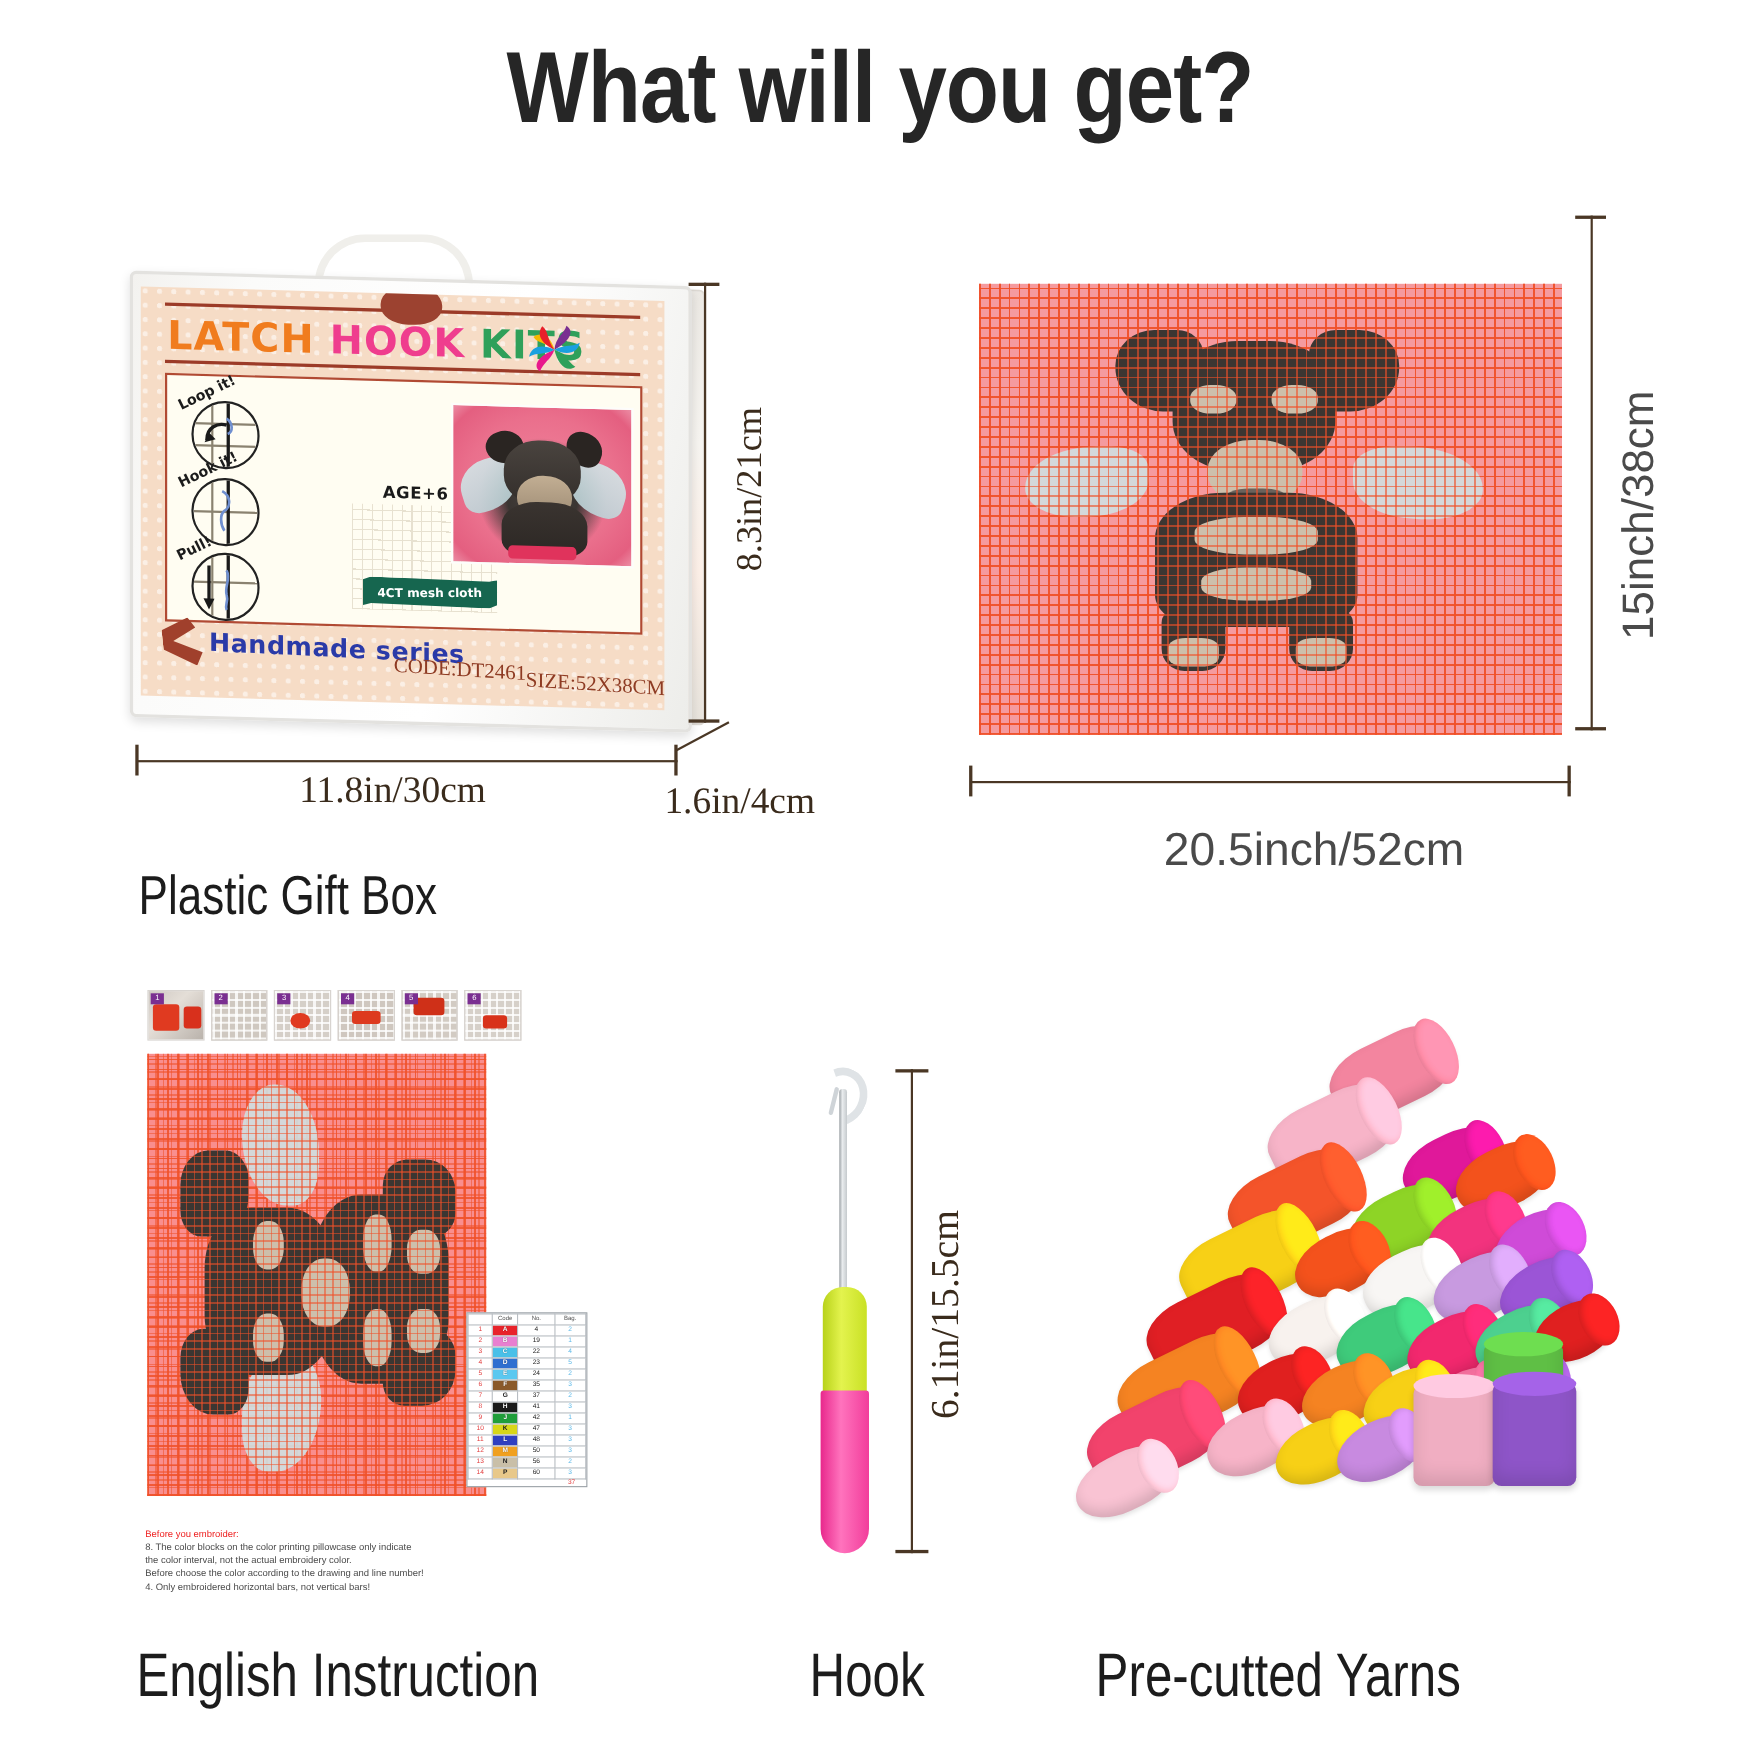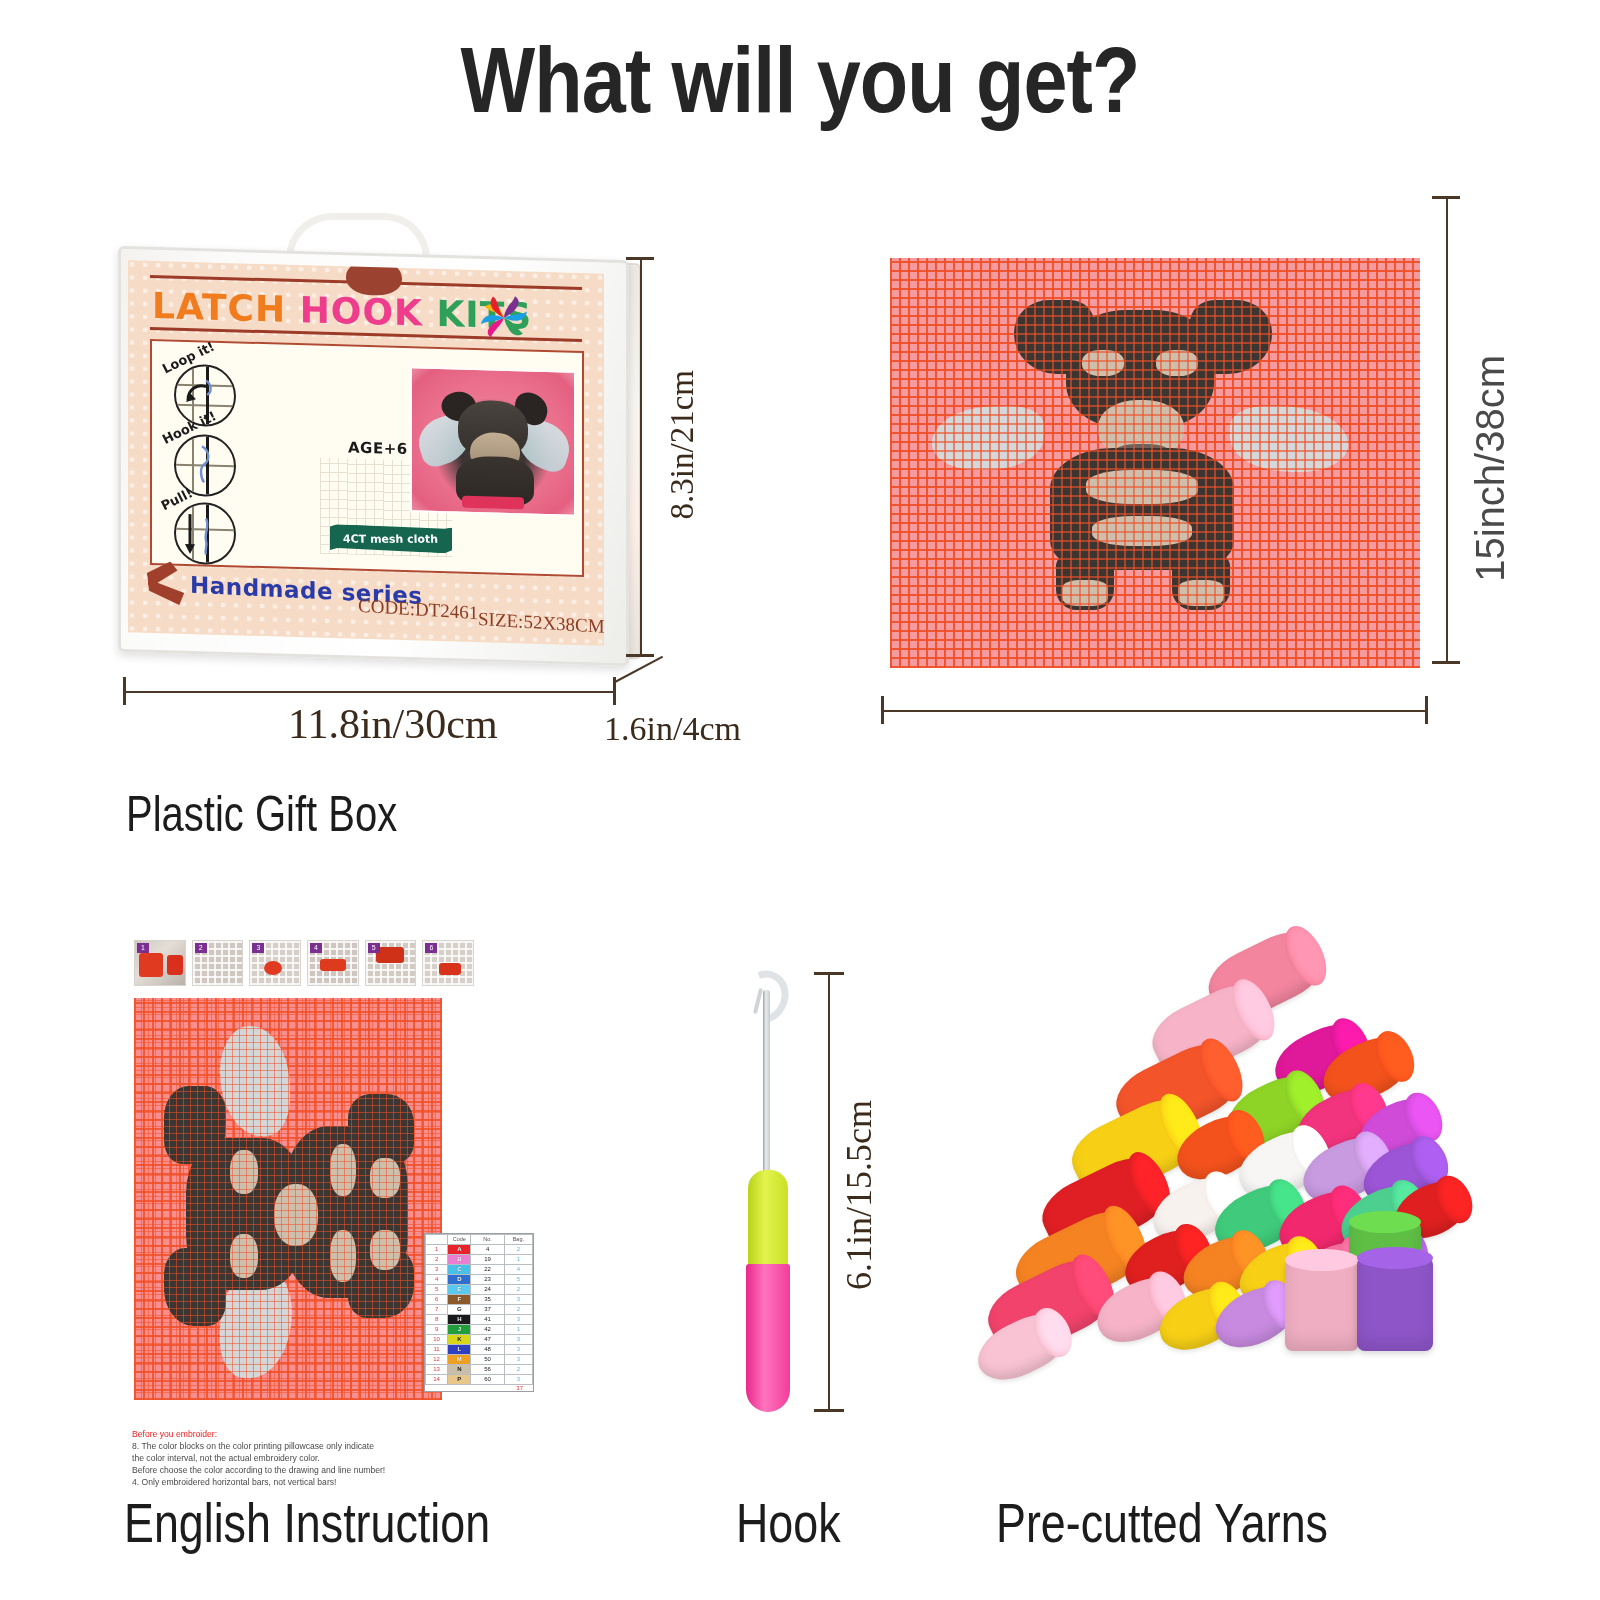--- a/index.html
+++ b/index.html
@@ -358,7 +358,7 @@
   </div>
 
   <div class="dimlbl" style="left:664px;top:370px;writing-mode:vertical-rl;transform:rotate(180deg);">8.3in/21cm</div>
-  <div class="dimlbl" style="left:272px;top:700px;font-size:42px;margin-left:16px;">11.8in/30cm</div>
+  <div class="dimlbl" style="left:272px;top:700px;font-size:34px;">11.8in/30cm</div>
   <div class="dimlbl" style="left:604px;top:710px;font-size:34px;">1.6in/4cm</div>
 
   <div class="cap" style="left:126px;top:785px;">Plastic Gift Box</div>

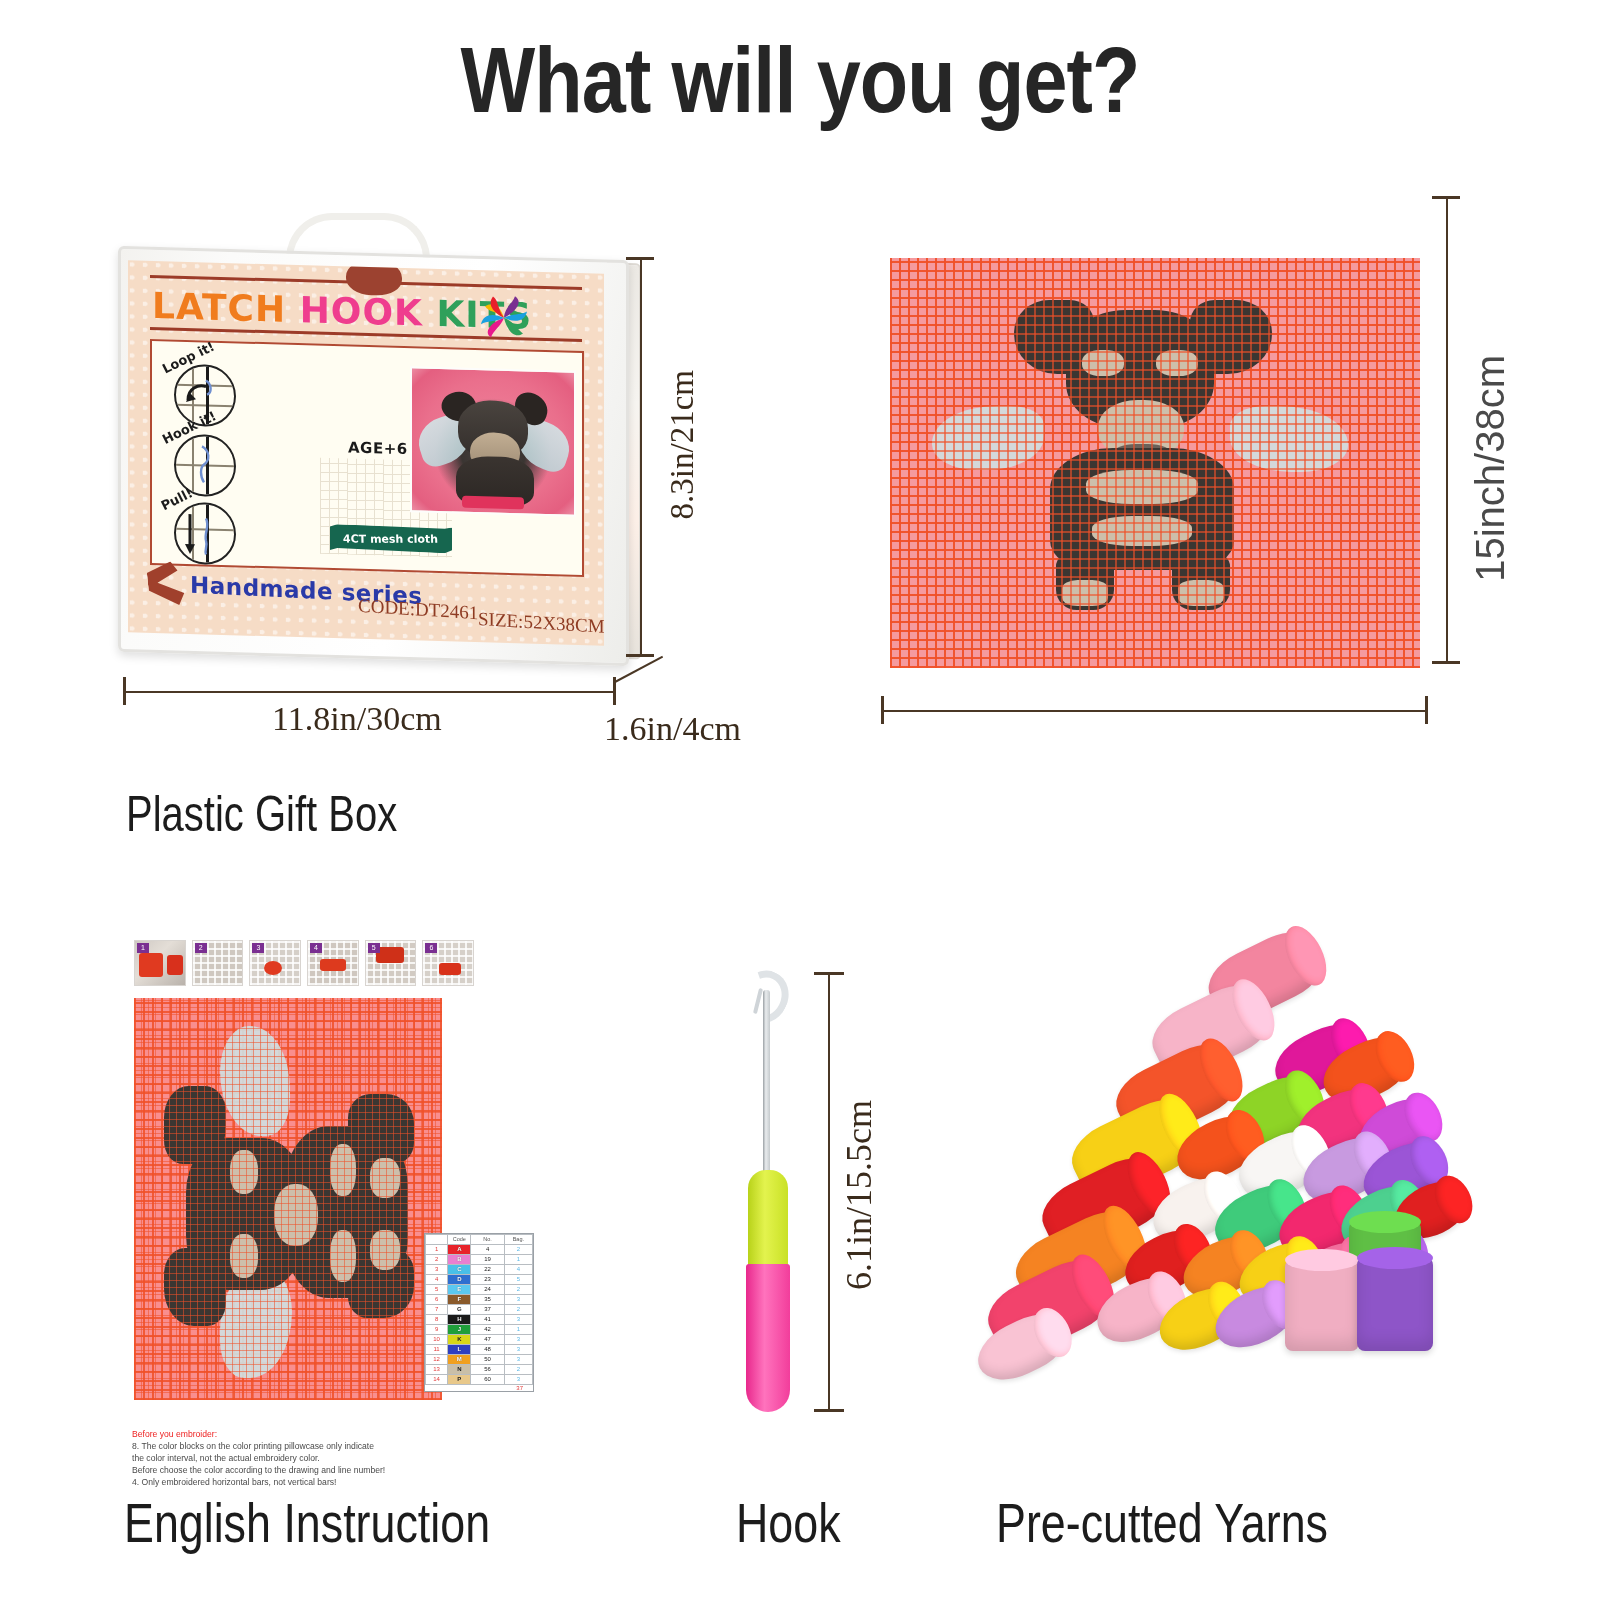--- a/index.html
+++ b/index.html
@@ -406,6 +406,7 @@
   </div>
 
   <div class="dimlbl sans" style="left:1468px;top:355px;writing-mode:vertical-rl;transform:rotate(180deg);font-size:40px;">15inch/38cm</div>
+  <div class="dimlbl sans" style="left:1058px;top:748px;font-size:42px;">20.5inch/52cm</div>
 
   <div id="sheet">
     <div class="thumbstrip">

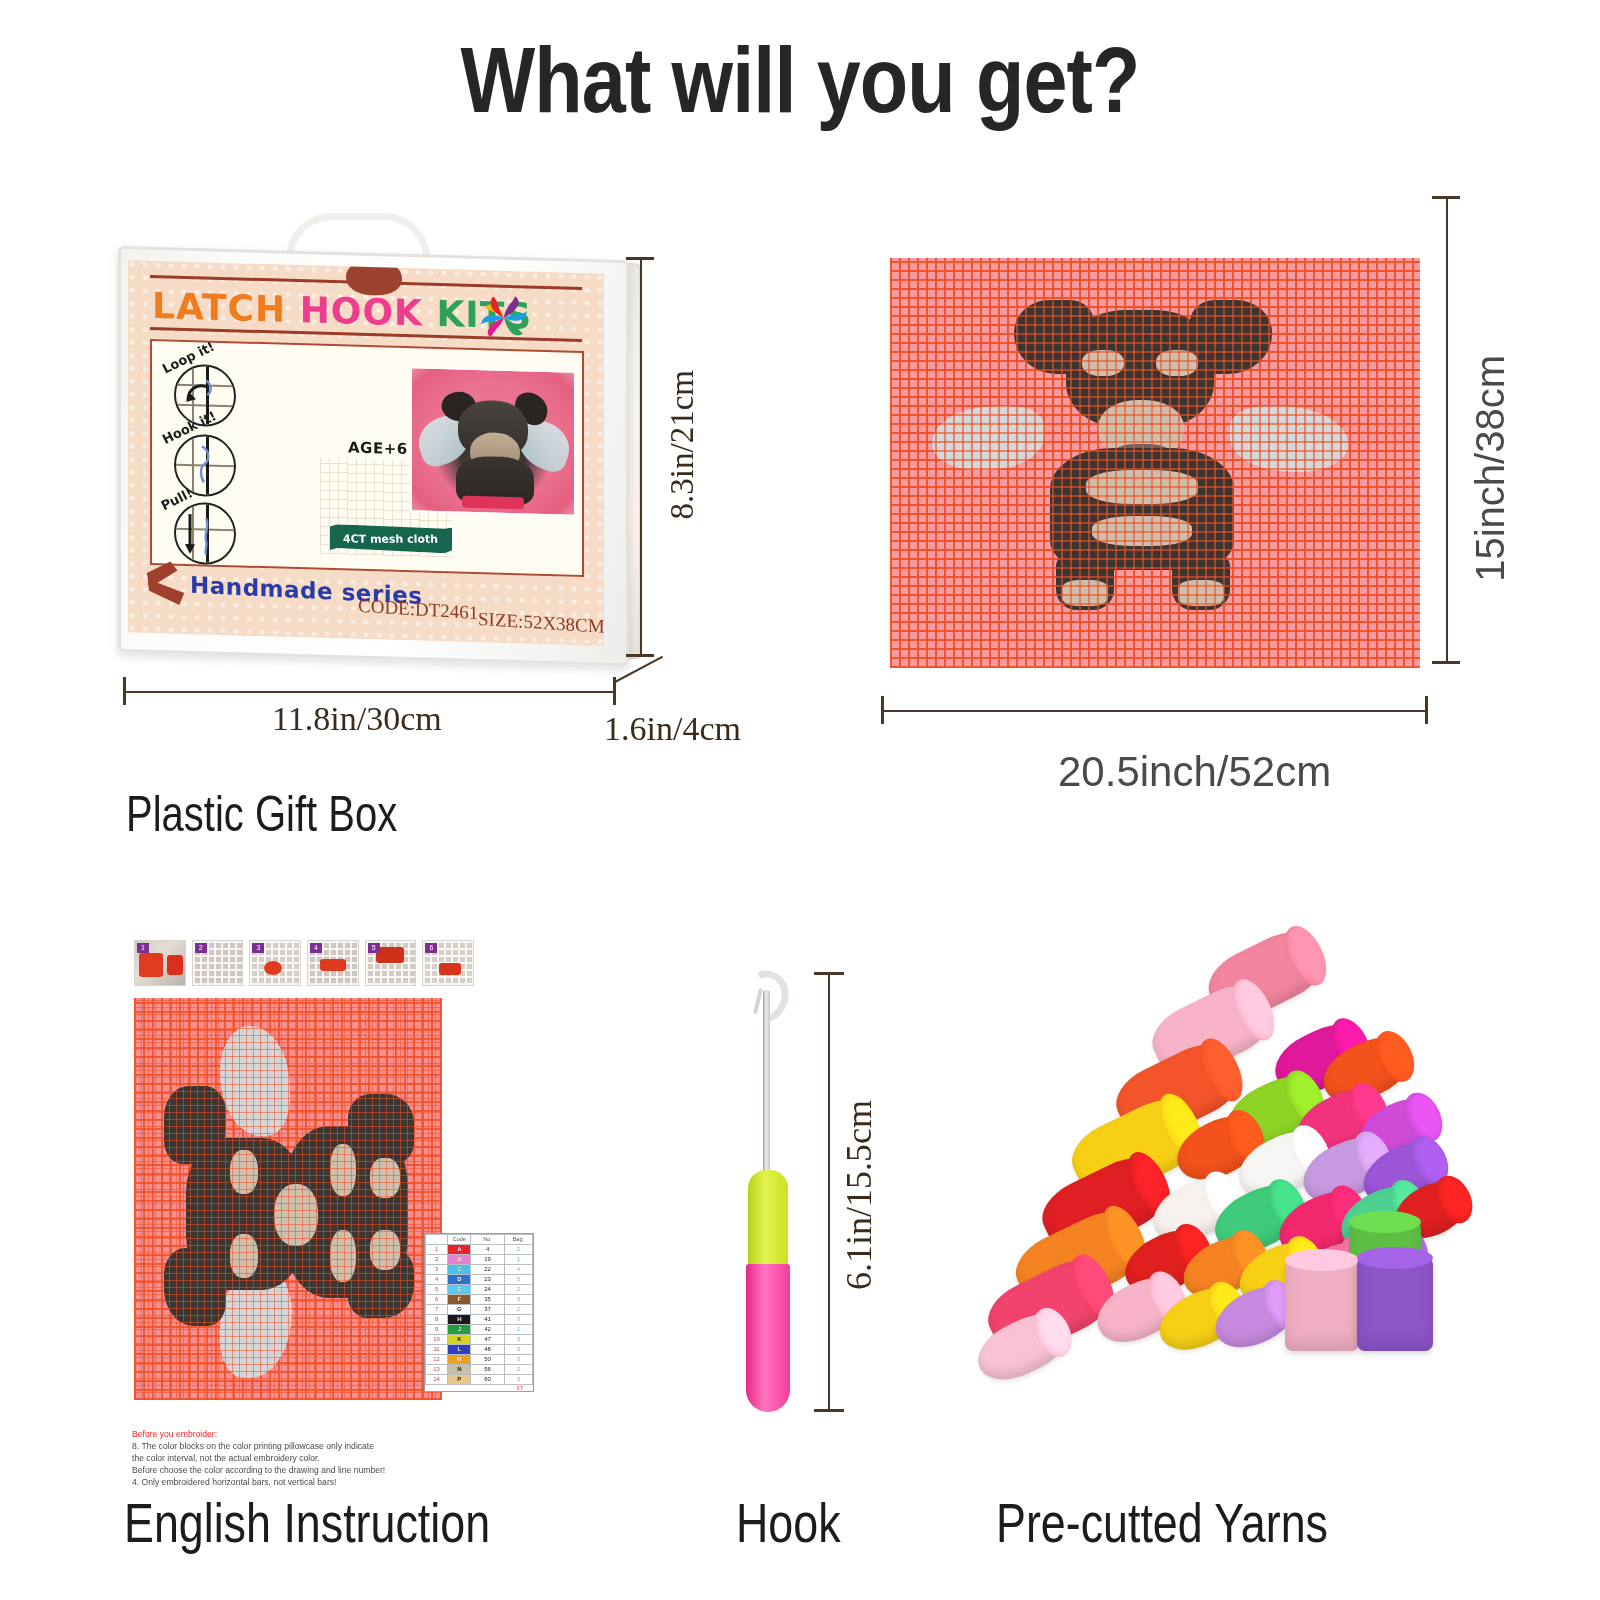--- a/index.html
+++ b/index.html
@@ -161,7 +161,7 @@
   .m-wing{background:#cfe0e2;position:absolute;}
 
   
-  #sheet{position:absolute;left:126px;top:940px;width:400px;height:570px;}
+  #sheet{position:absolute;left:126px;top:900px;width:400px;height:570px;}
   .thumbstrip{position:absolute;left:8px;top:0;width:340px;height:52px;display:flex;gap:6px;}
   .thumb{
     width:52px;height:44px;border:1px solid #d8d4d0;position:relative;overflow:hidden;

